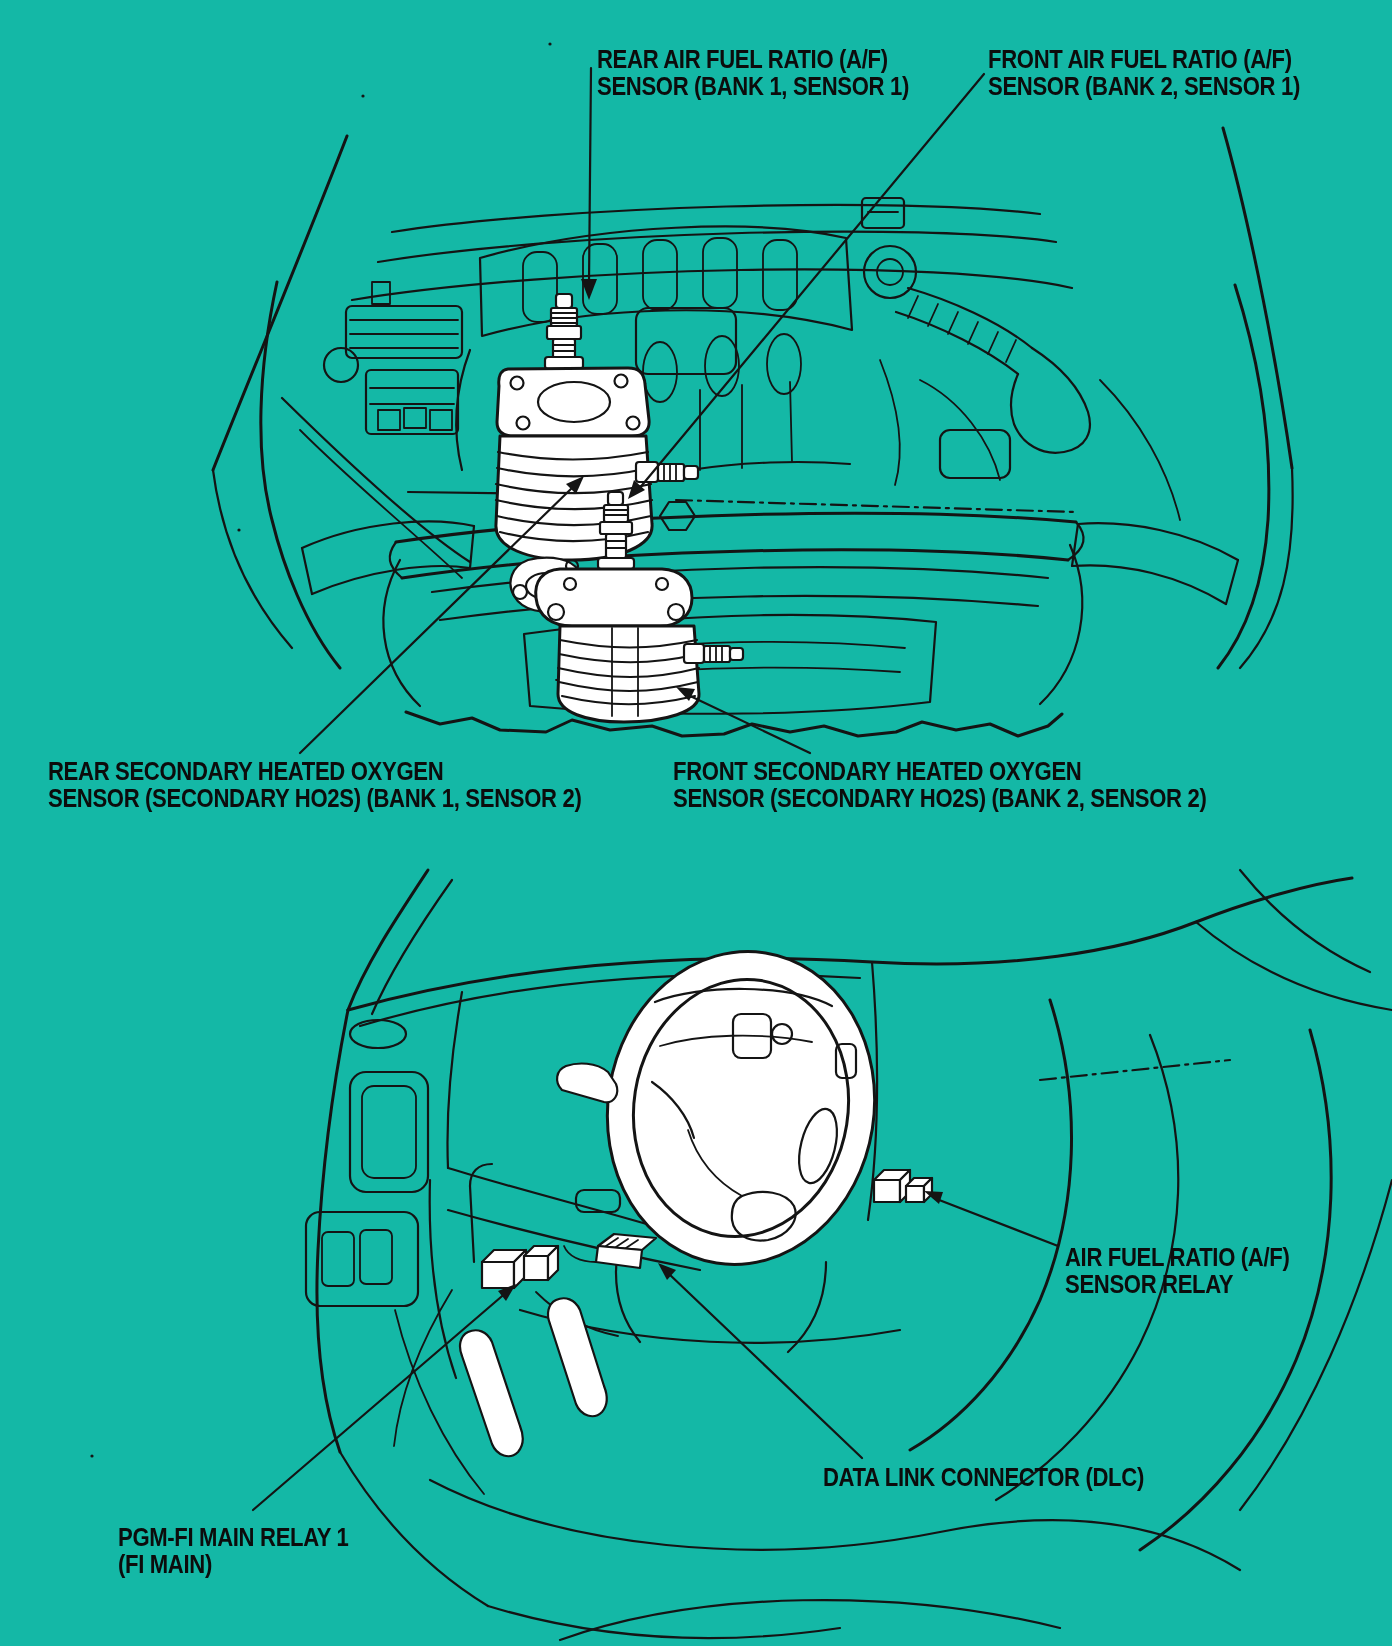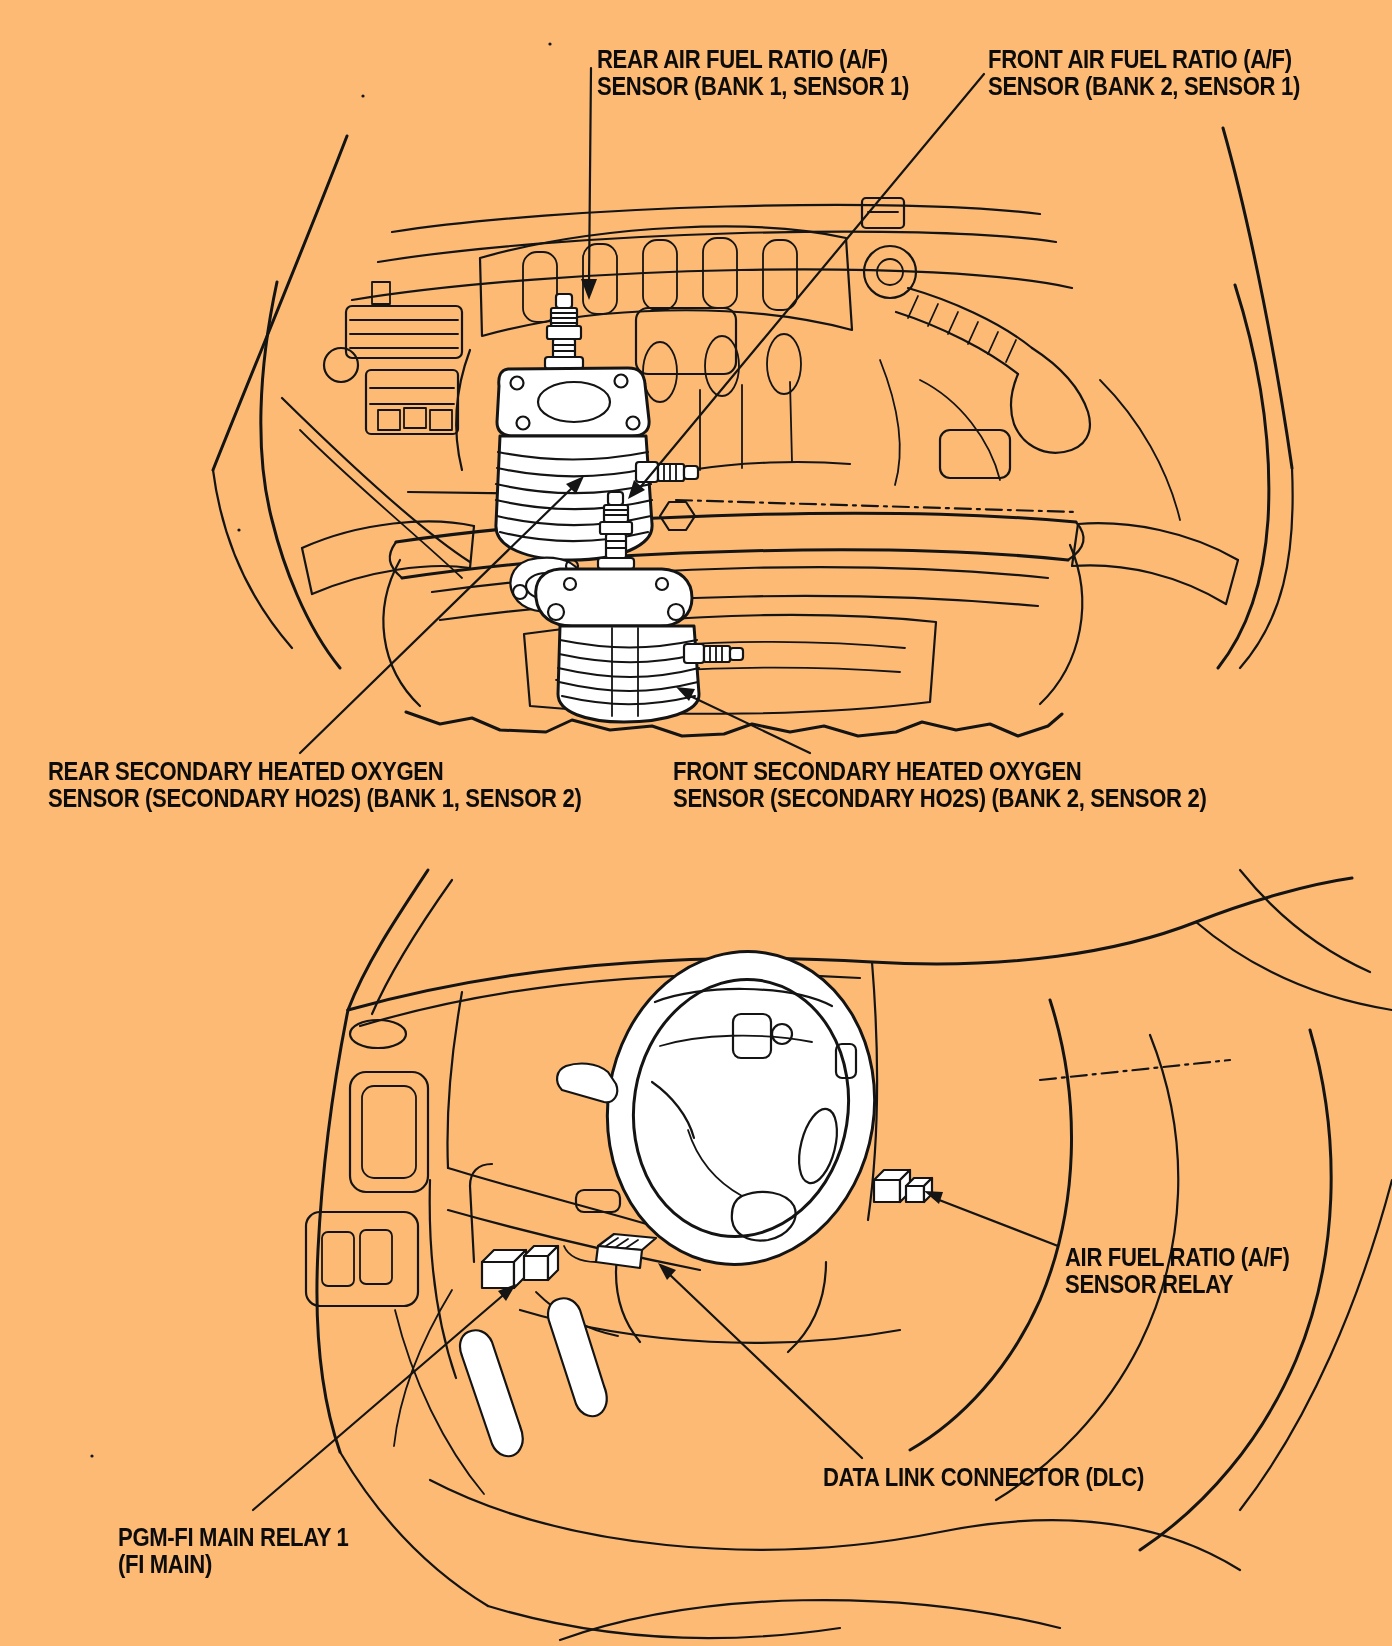--- a/index.html
+++ b/index.html
@@ -3,7 +3,7 @@
 <meta charset="utf-8">
 <style>
   html,body{margin:0;padding:0;background:#ffffff;}
-  .stage{position:relative;width:1392px;height:1646px;background:#fdba74;overflow:hidden;
+  .stage{position:relative;width:1392px;height:1646px;background:#14b8a6;overflow:hidden;
          font-family:"Liberation Sans",sans-serif;}
   .stage svg{position:absolute;left:0;top:0;}
   .lbl{position:absolute;font-weight:700;font-size:26px;line-height:27px;letter-spacing:-0.4px;

